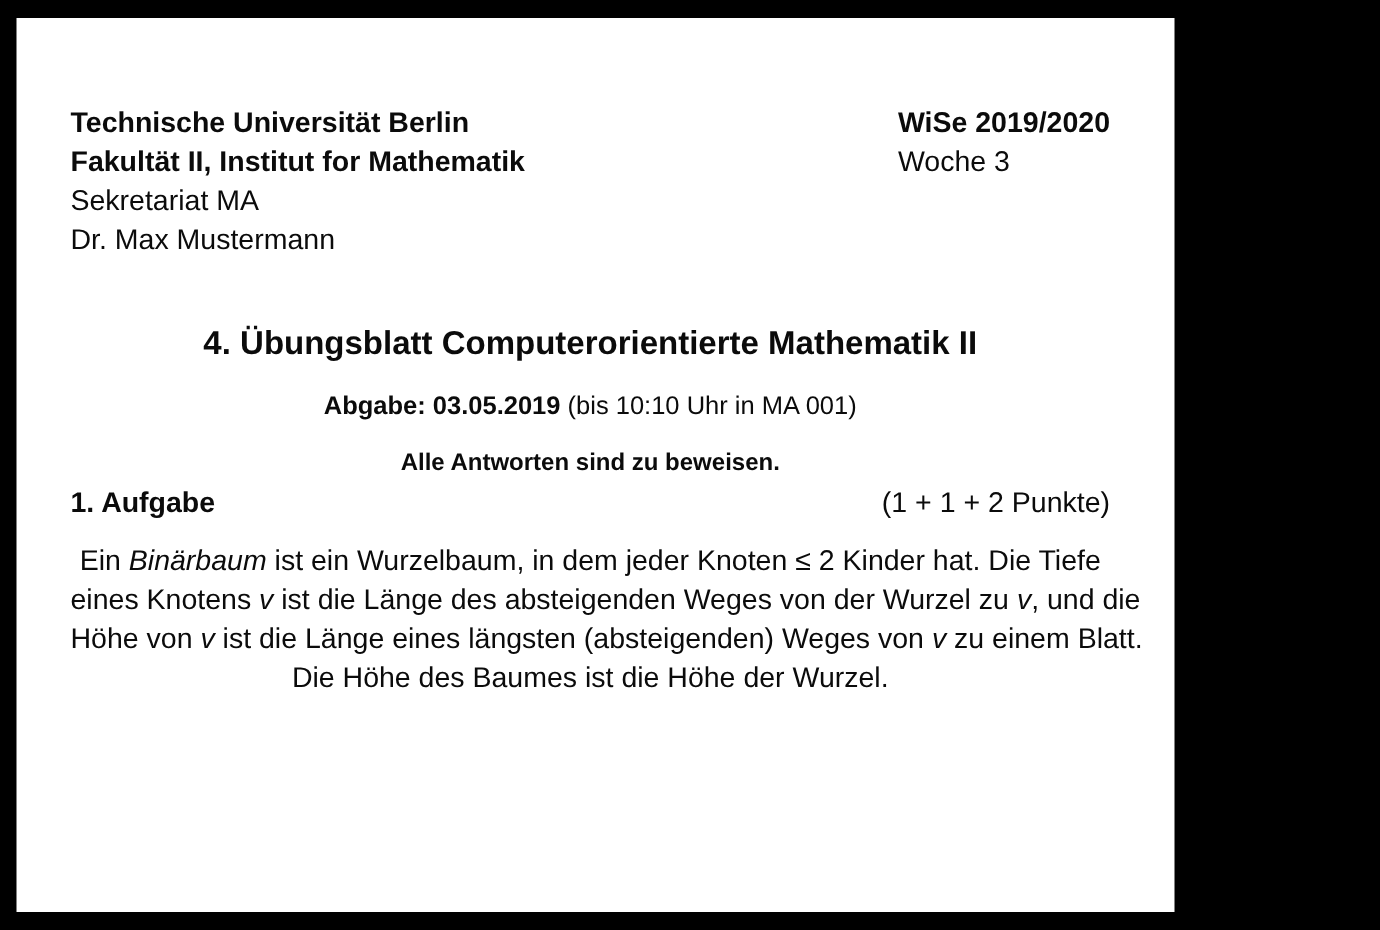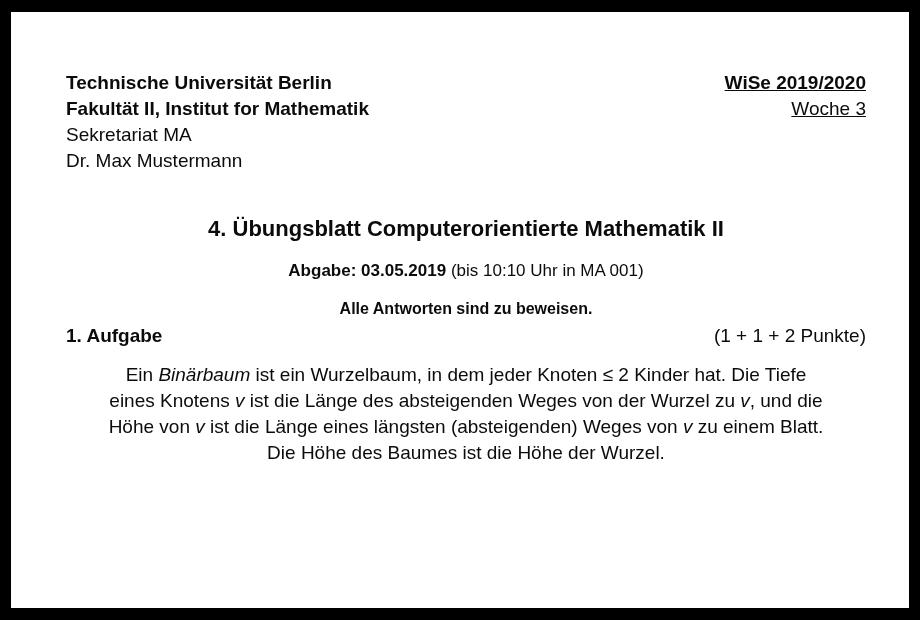--- a/index.html
+++ b/index.html
@@ -18,11 +18,11 @@
     position: absolute;
     left: 11px;
     top: 12px;
-    width: 898px;
+    width: 772px;
     height: 596px;
     background: #ffffff;
     box-sizing: border-box;
-    padding: 58px 43px 0 55px;
+    padding: 58px 43px 0 36px;
     color: #0b0b0b;
   }
   .doc-header {

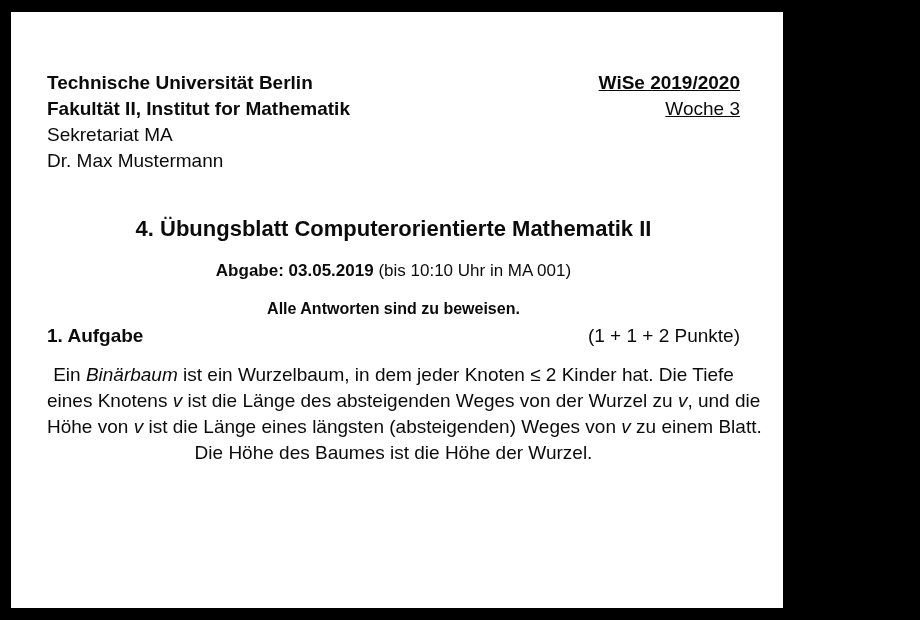--- a/index.html
+++ b/index.html
@@ -33,8 +33,6 @@
     line-height: 26px;
   }
   .doc-header .right {
-    text-align: right;
-    text-decoration: underline;
   }
   .bold { font-weight: 700; }
   .it { font-style: italic; }

